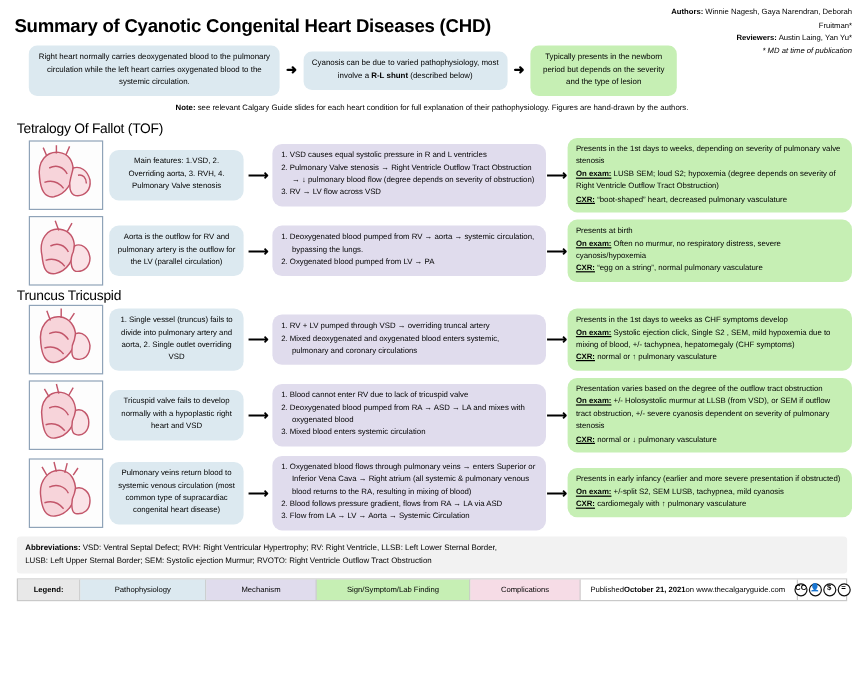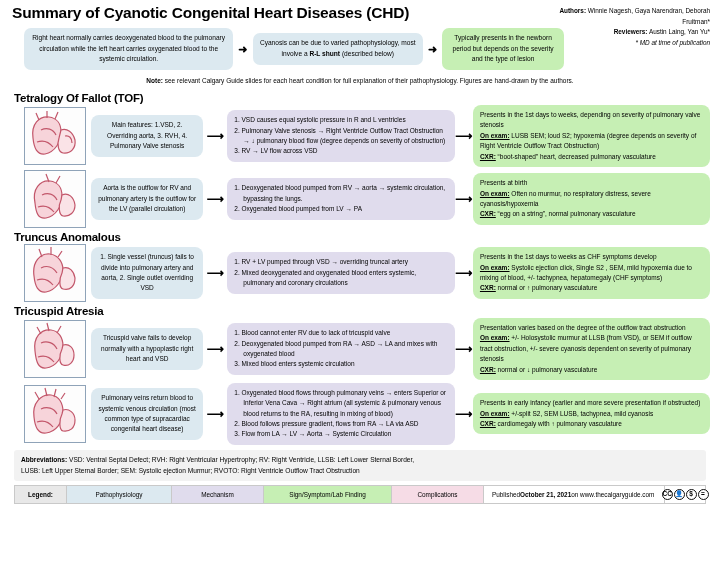--- a/index.html
+++ b/index.html
@@ -10,7 +10,7 @@
     color: #000;
     overflow: hidden;
   }
-  .page { position: relative; width: 720px; height: 469px; padding: 2px 10px 0 10px; }
+  .page { position: relative; width: 720px; height: 469px; padding: 12px 10px 0 10px; }
 
   
   .title {

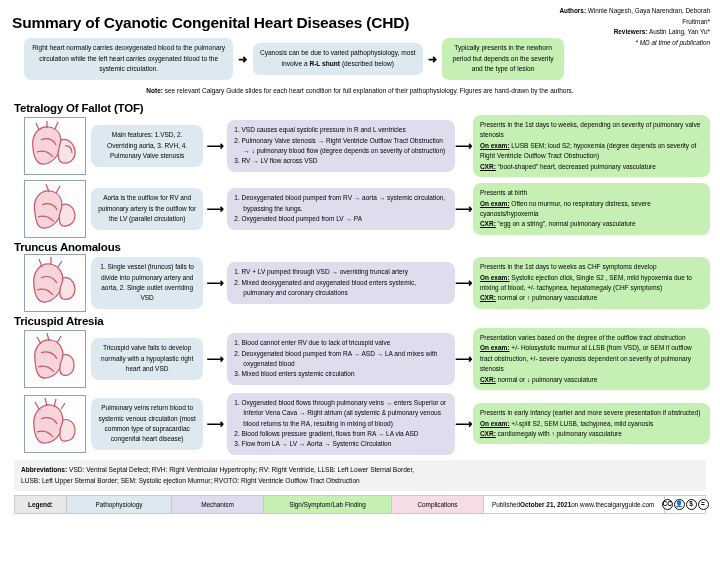--- a/index.html
+++ b/index.html
@@ -49,7 +49,7 @@
   
   .section { margin-bottom: 3px; }
   .sec-title {
-    font-size: 11.5px; font-weight: bold; letter-spacing: -0.2px;
+    font-size: 11.5px; font-weight: normal; letter-spacing: -0.2px;
     margin: 0 0 1px 4px;
   }
   .sec-row { display: flex; align-items: center; gap: 0px; }

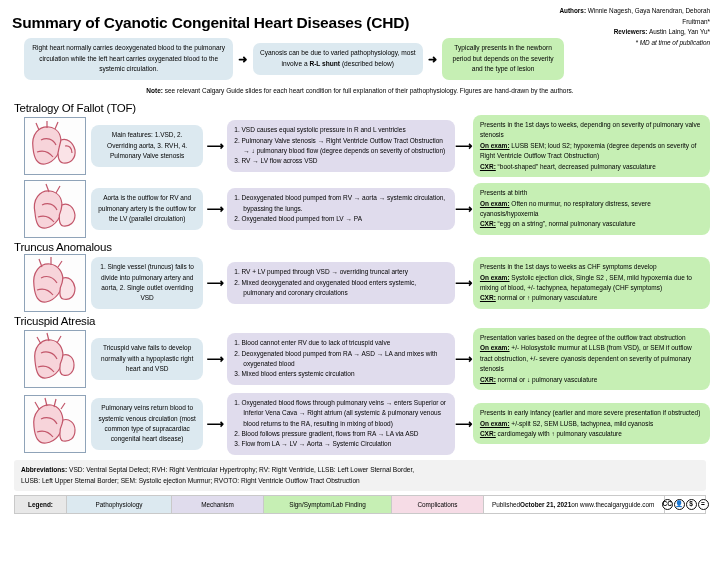--- a/index.html
+++ b/index.html
@@ -217,7 +217,7 @@
   </div>
 
   <div class="section">
-    <div class="sec-title">Truncus Anomalous</div>
+    <div class="sec-title">Truncus Tricuspid</div>
     <div class="sec-row">
       <div class="heart-box">
         <svg viewBox="0 0 60 56">

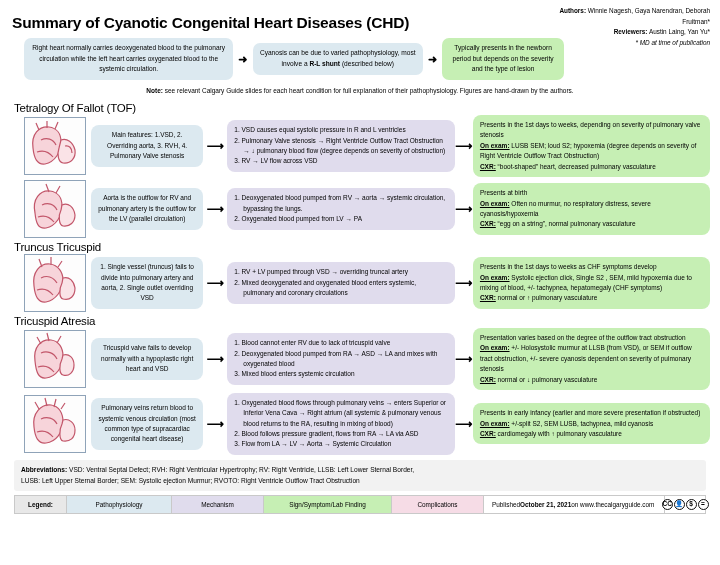--- a/index.html
+++ b/index.html
@@ -248,7 +248,6 @@
   </div>
 
   <div class="section">
-    <div class="sec-title">Tricuspid Atresia</div>
     <div class="sec-row">
       <div class="heart-box">
         <svg viewBox="0 0 60 56">

